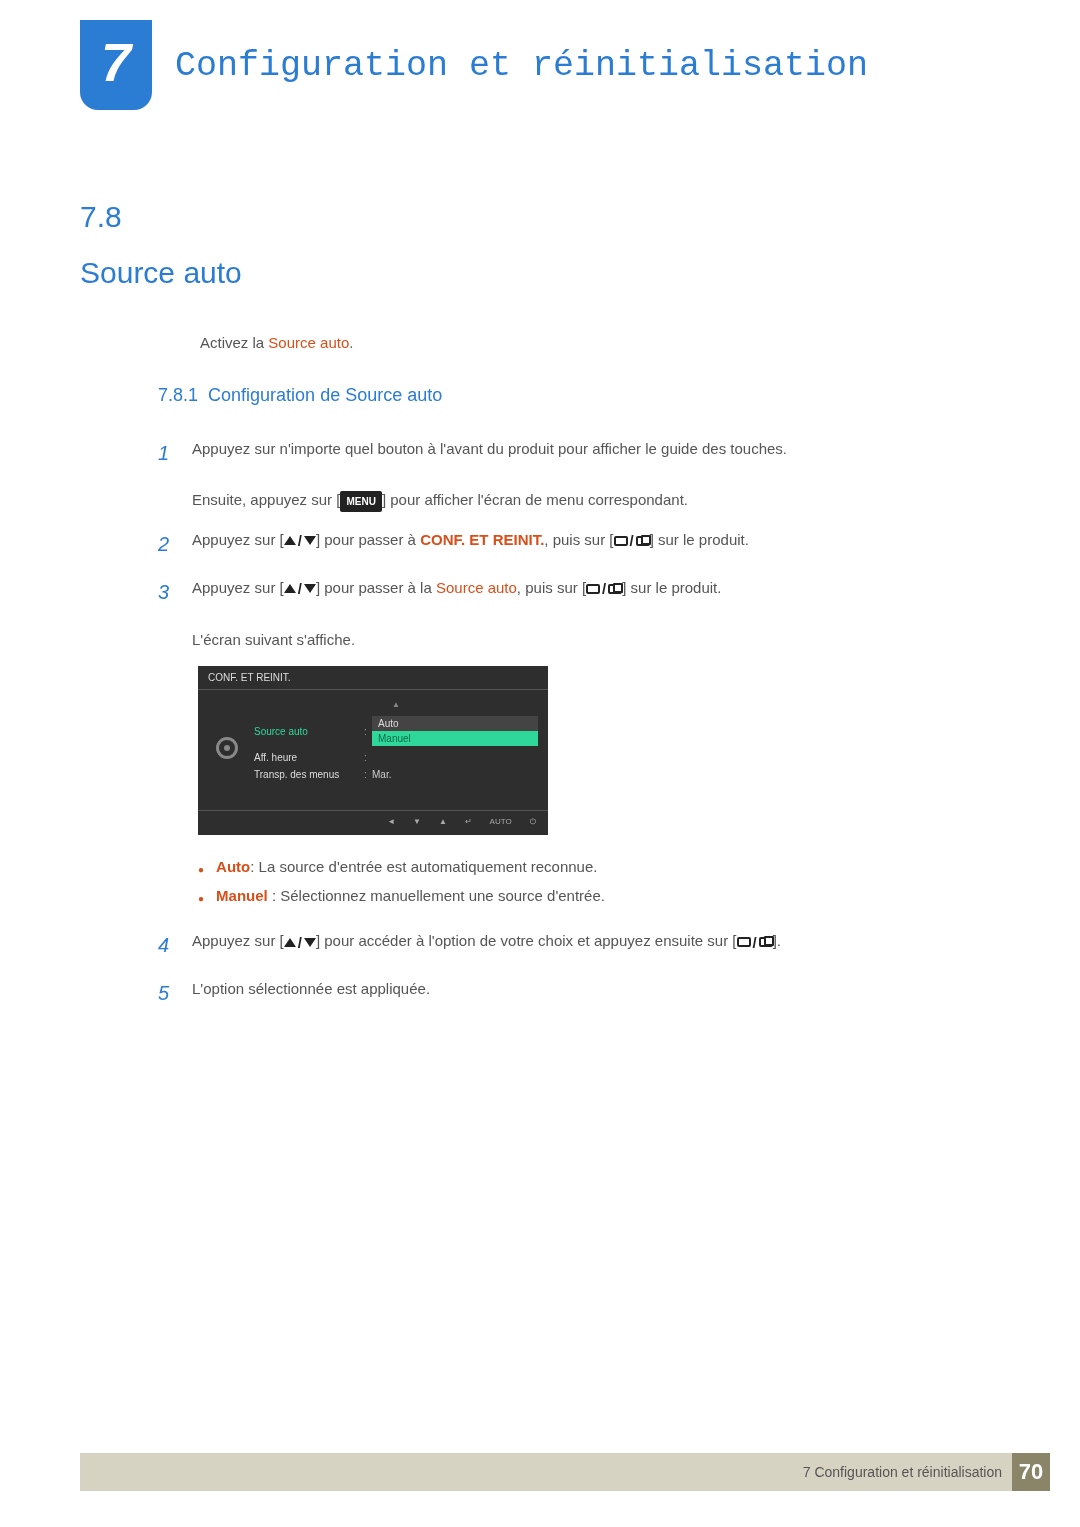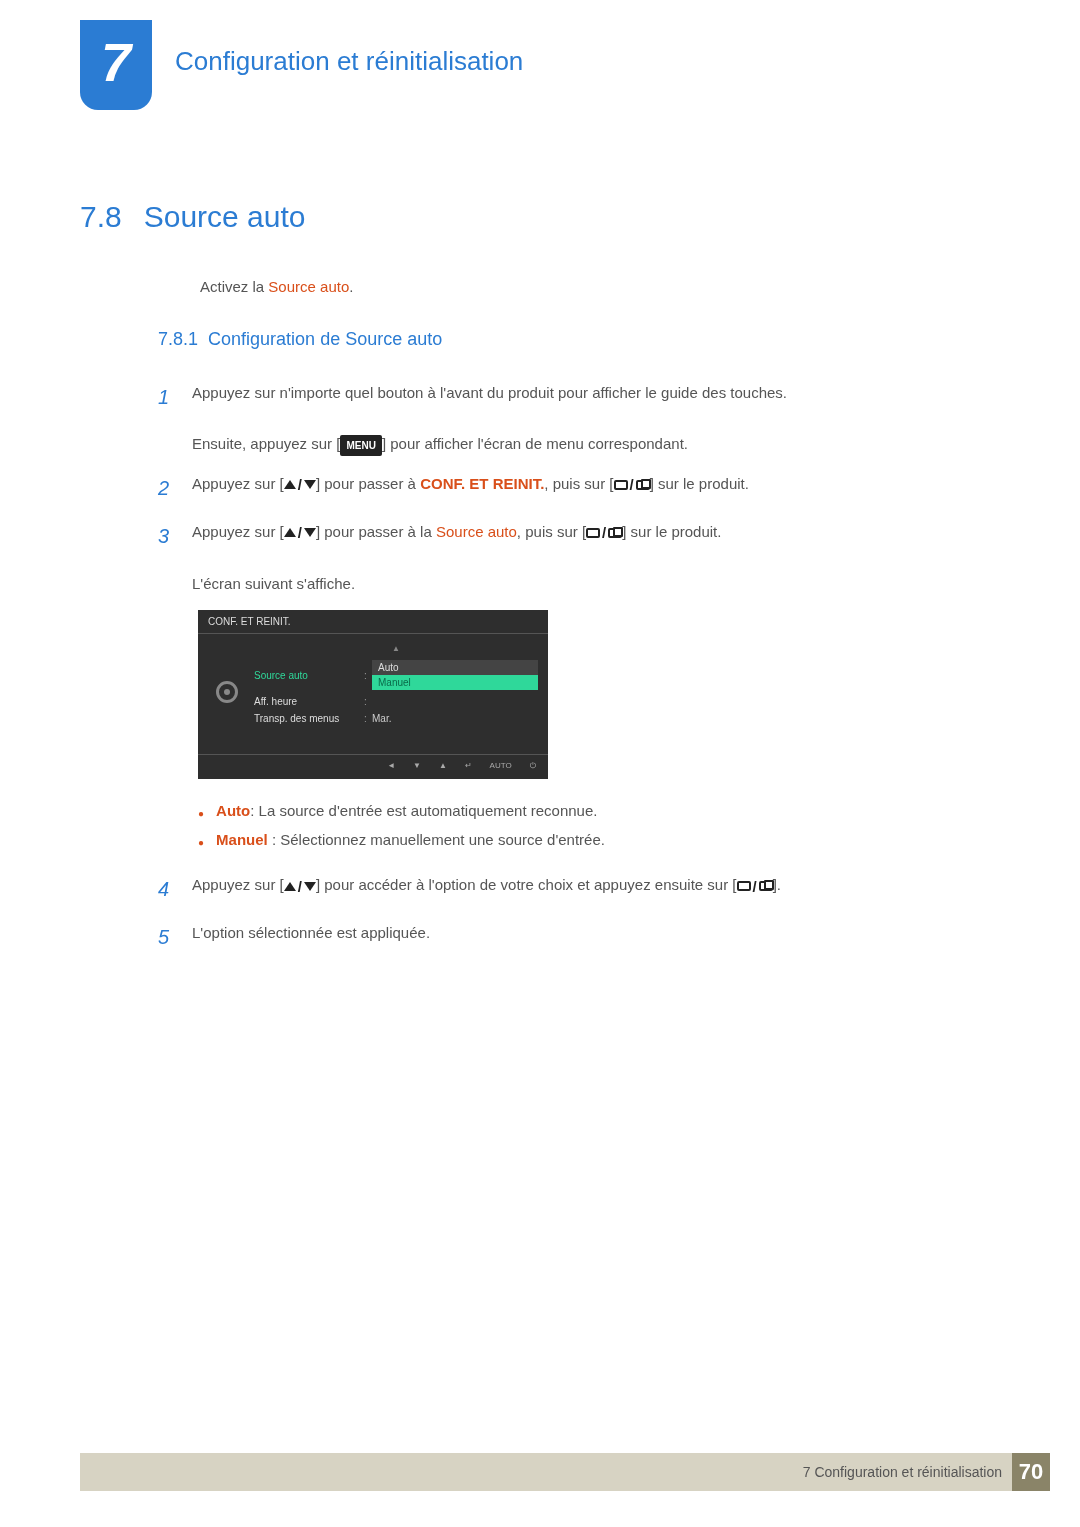--- a/index.html
+++ b/index.html
@@ -41,8 +41,9 @@
     position: absolute;
     left: 95px;
     top: 26px;
-    font-size: 26px;
+    font-size: 35px;
     color: #2b7cd3;
+    font-family: Liberation Mono, monospace;
   }
   .section-wrap {
     position: absolute;

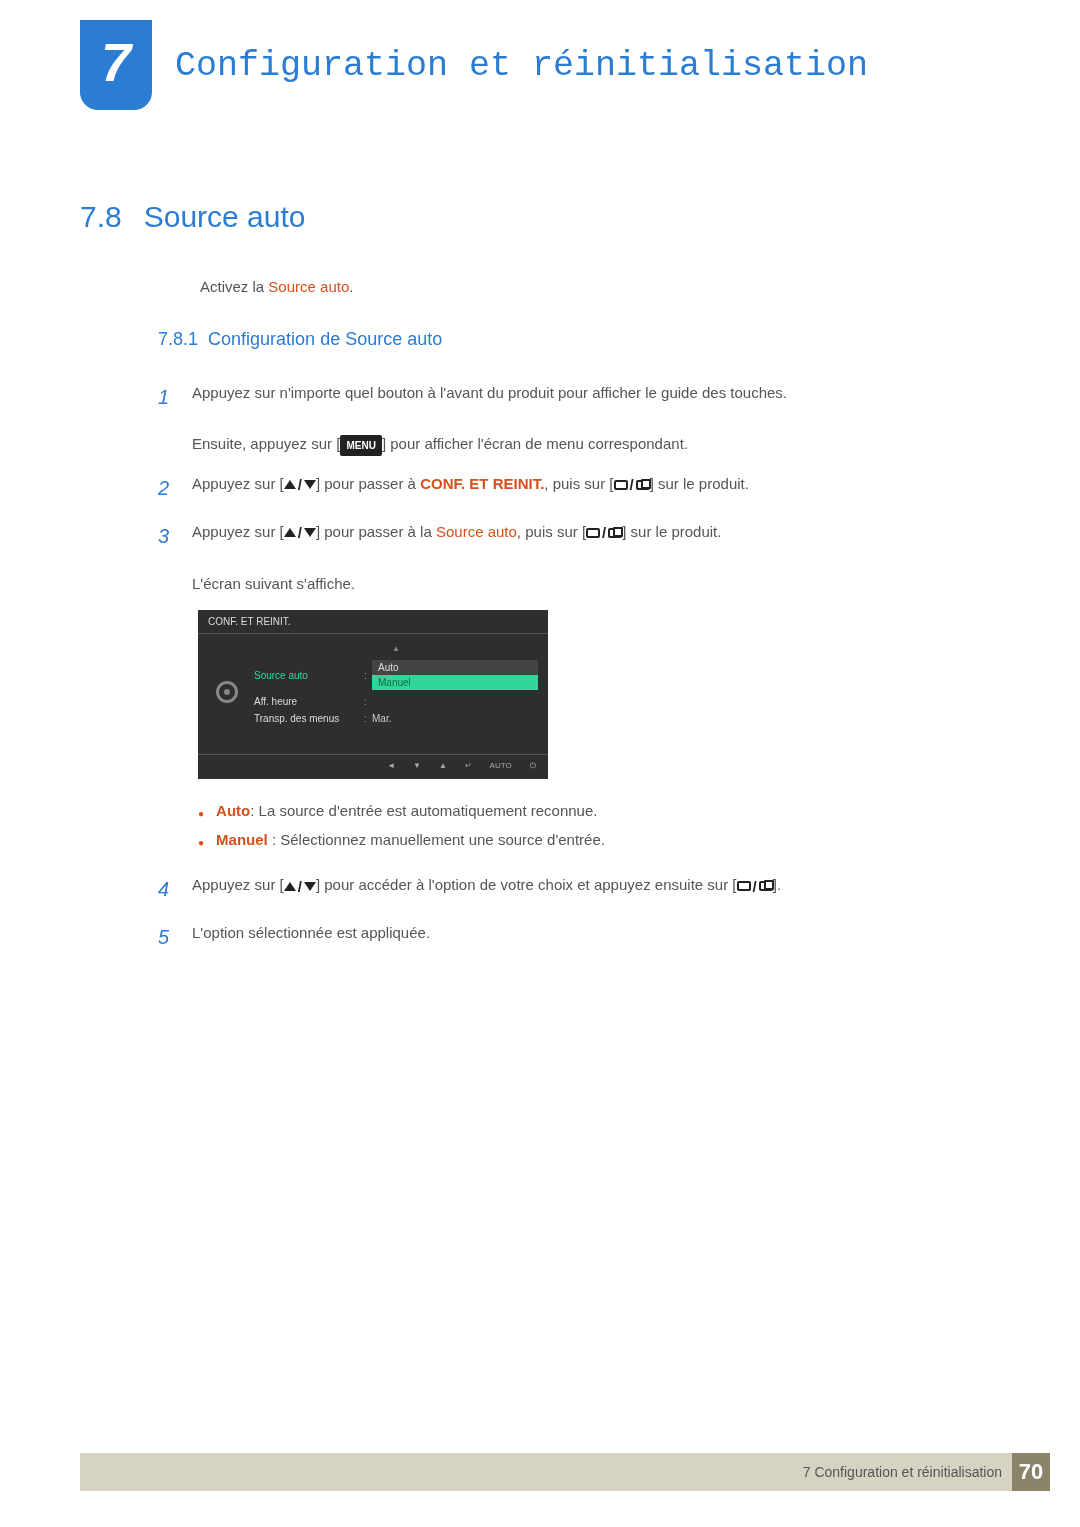--- a/index.html
+++ b/index.html
@@ -56,6 +56,7 @@
     align-items: baseline;
     gap: 22px;
     margin-bottom: 44px;
+    flex-direction: column;
   }
   .section-num {
     font-size: 30px;

